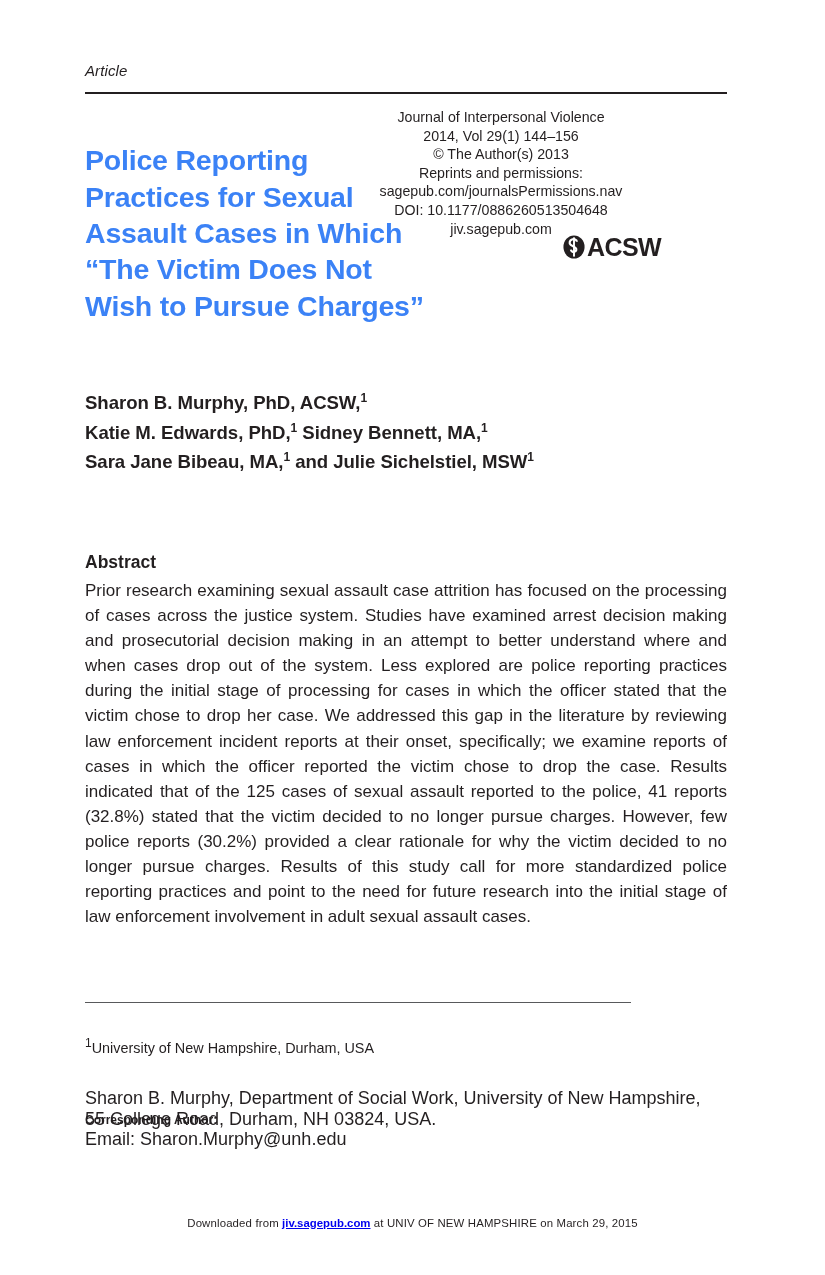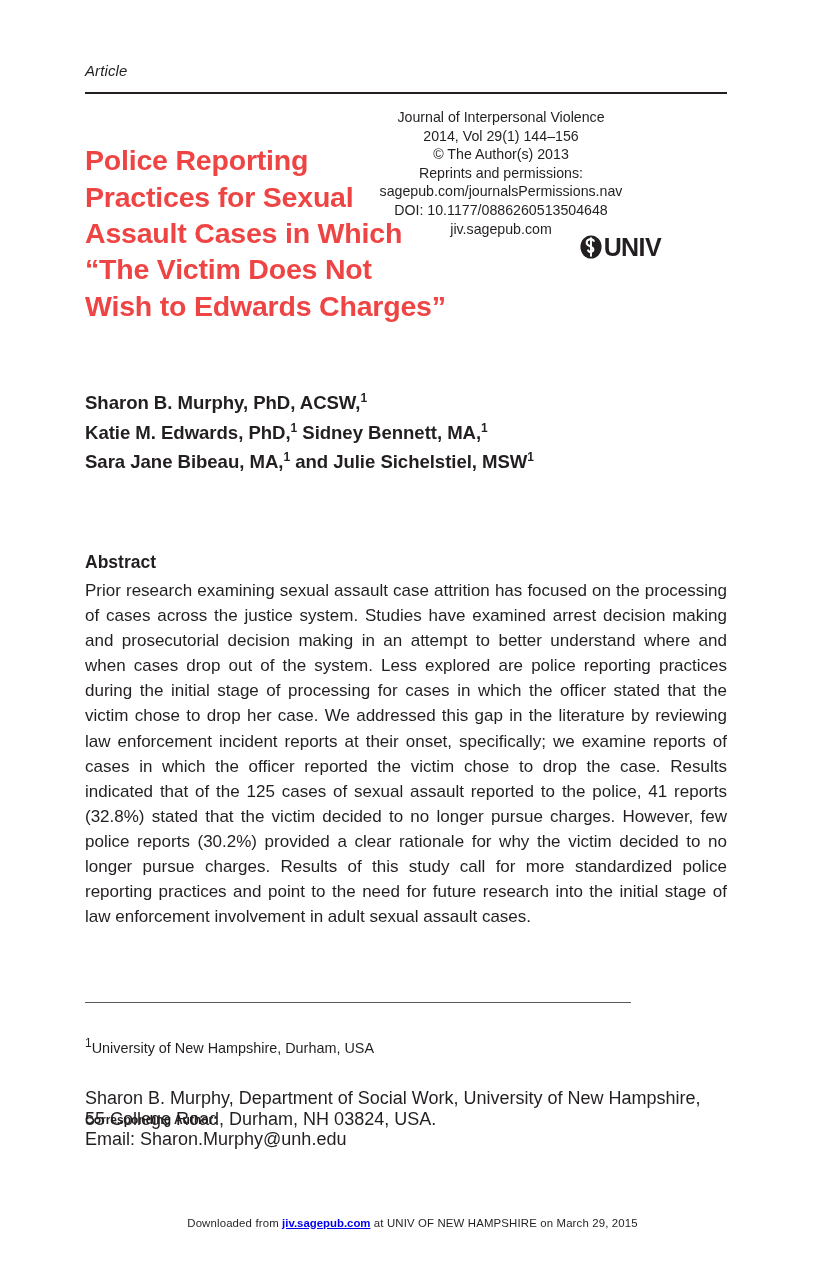--- a/index.html
+++ b/index.html
@@ -55,7 +55,7 @@
     font-size: 28.5px;
     line-height: 36.4px;
     letter-spacing: -0.2px;
-    color: #ef4444;
+    color: #3b82f6;
   }
 
   

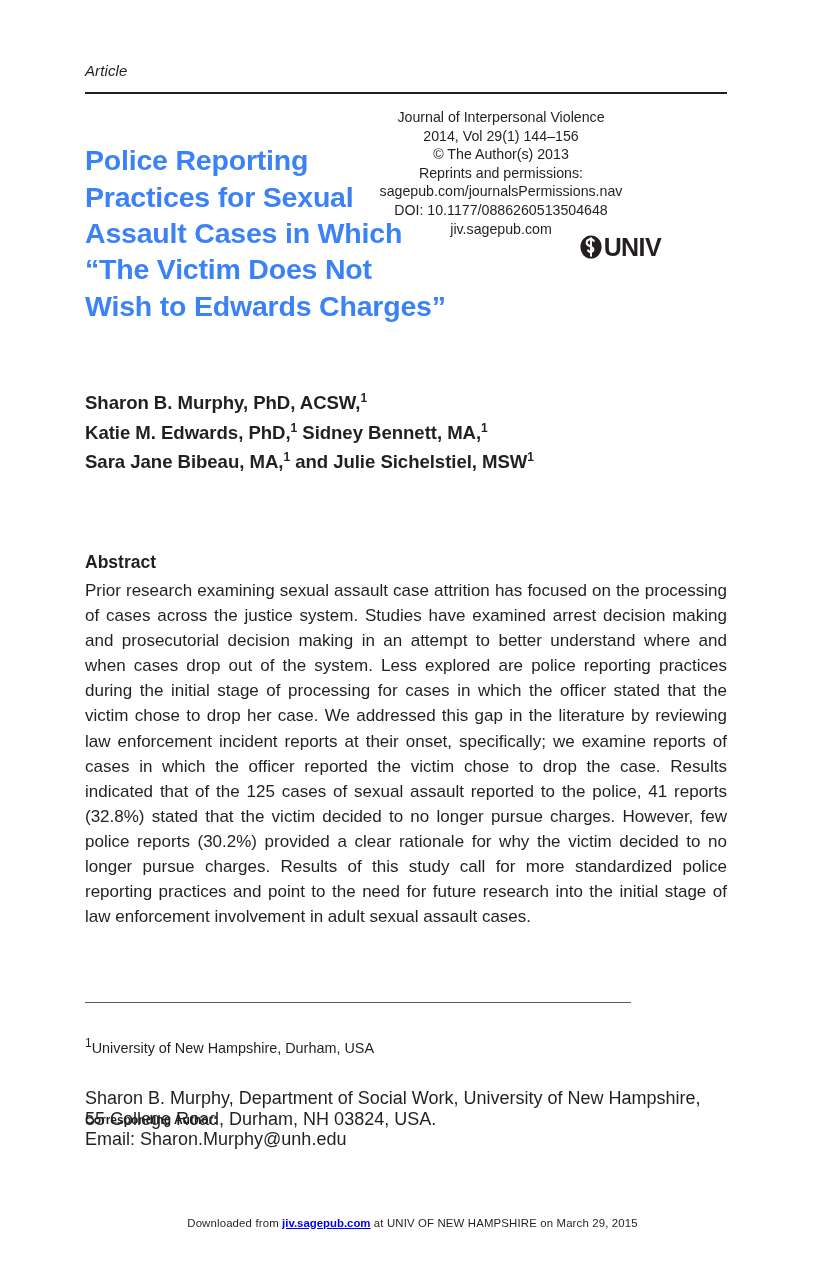--- a/index.html
+++ b/index.html
@@ -235,7 +235,7 @@
       <path d="M62 28 C62 19, 50 15, 41 19 C31 23, 29 34, 36 41 C41 46, 52 49, 57 54 C62 59, 60 68, 52 70 C45 72, 38 68, 37 61" fill="none" stroke="#ffffff" stroke-width="9" stroke-linecap="butt"></path>
       <rect x="46" y="10" width="8" height="80" fill="#ffffff"></rect>
     </svg>
-    <span class="sage-word">UNIV</span>
+    <span class="sage-word">ACSW</span>
   </div>
 
   <div class="authors">

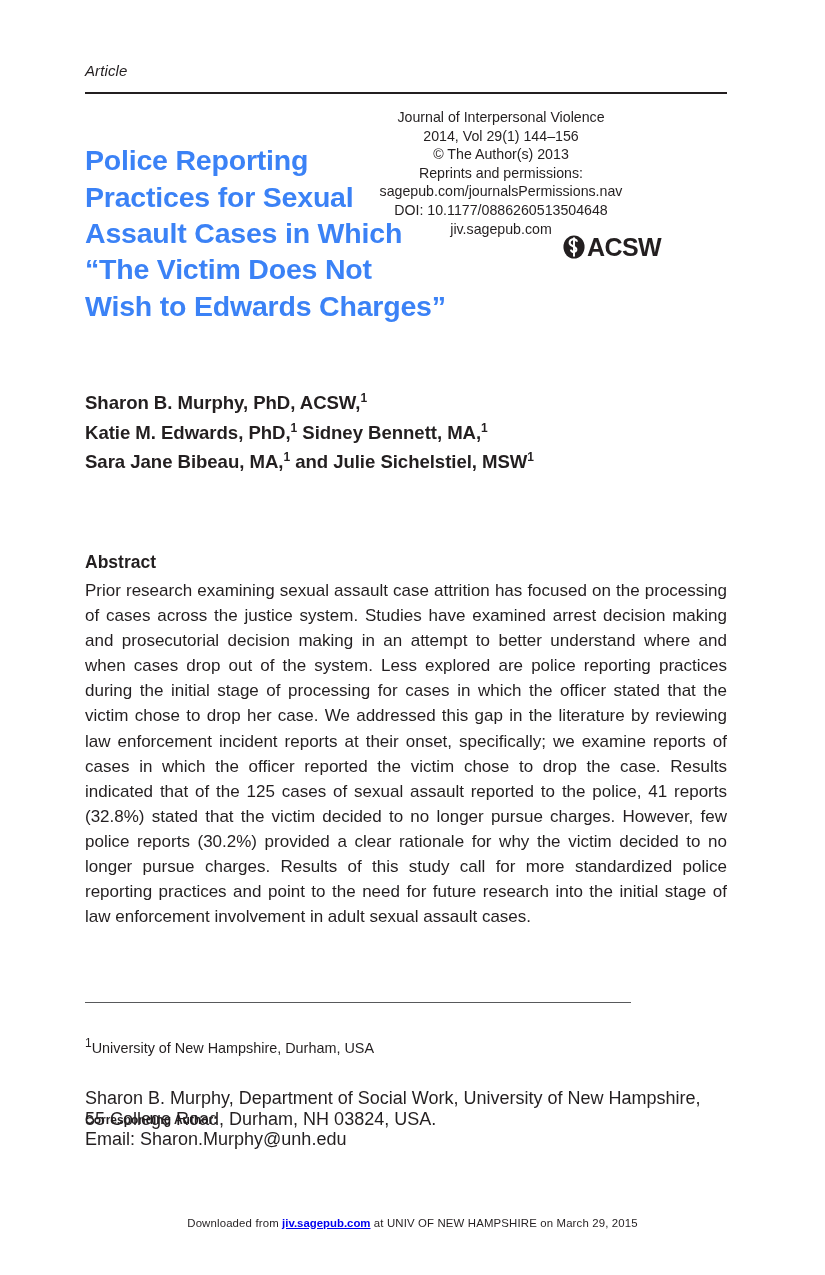--- a/index.html
+++ b/index.html
@@ -216,7 +216,7 @@
     <span>Practices for Sexual</span><br>
     <span>Assault Cases in Which</span><br>
     <span>“The Victim Does Not</span><br>
-    <span>Wish to Edwards Charges”</span>
+    <span>Wish to Pursue Charges”</span>
   </h1>
 
   <div class="meta">

